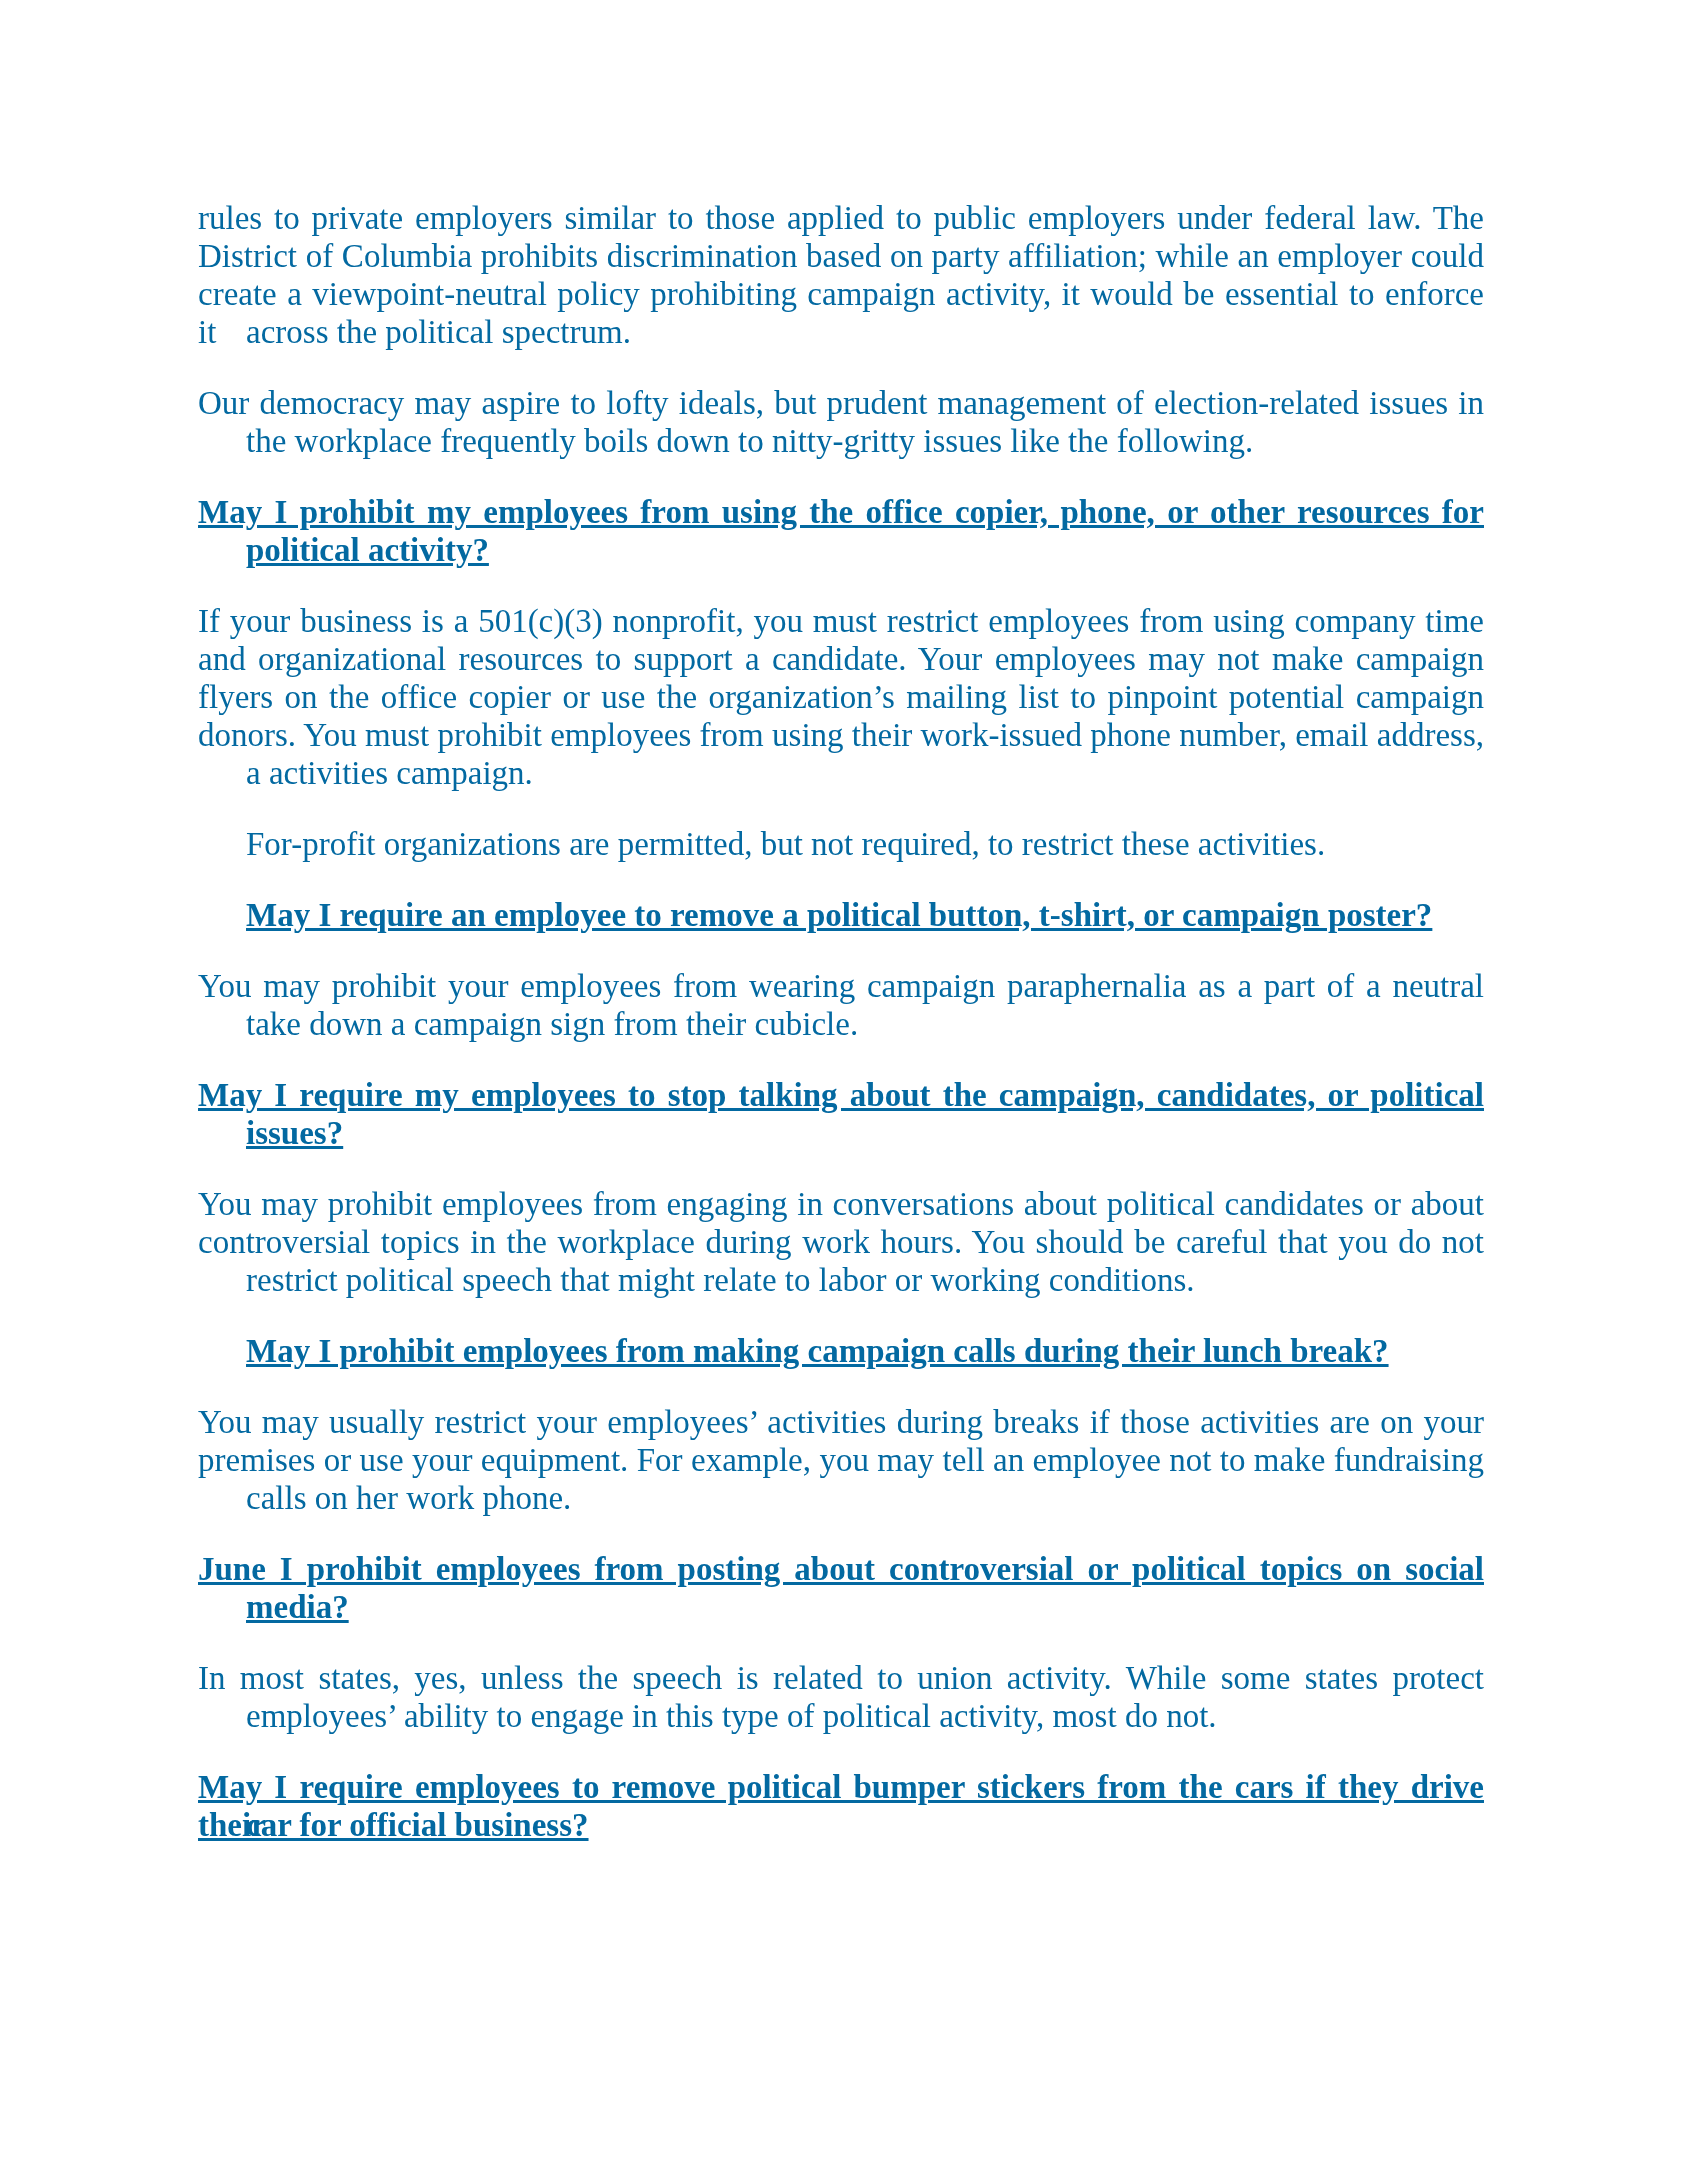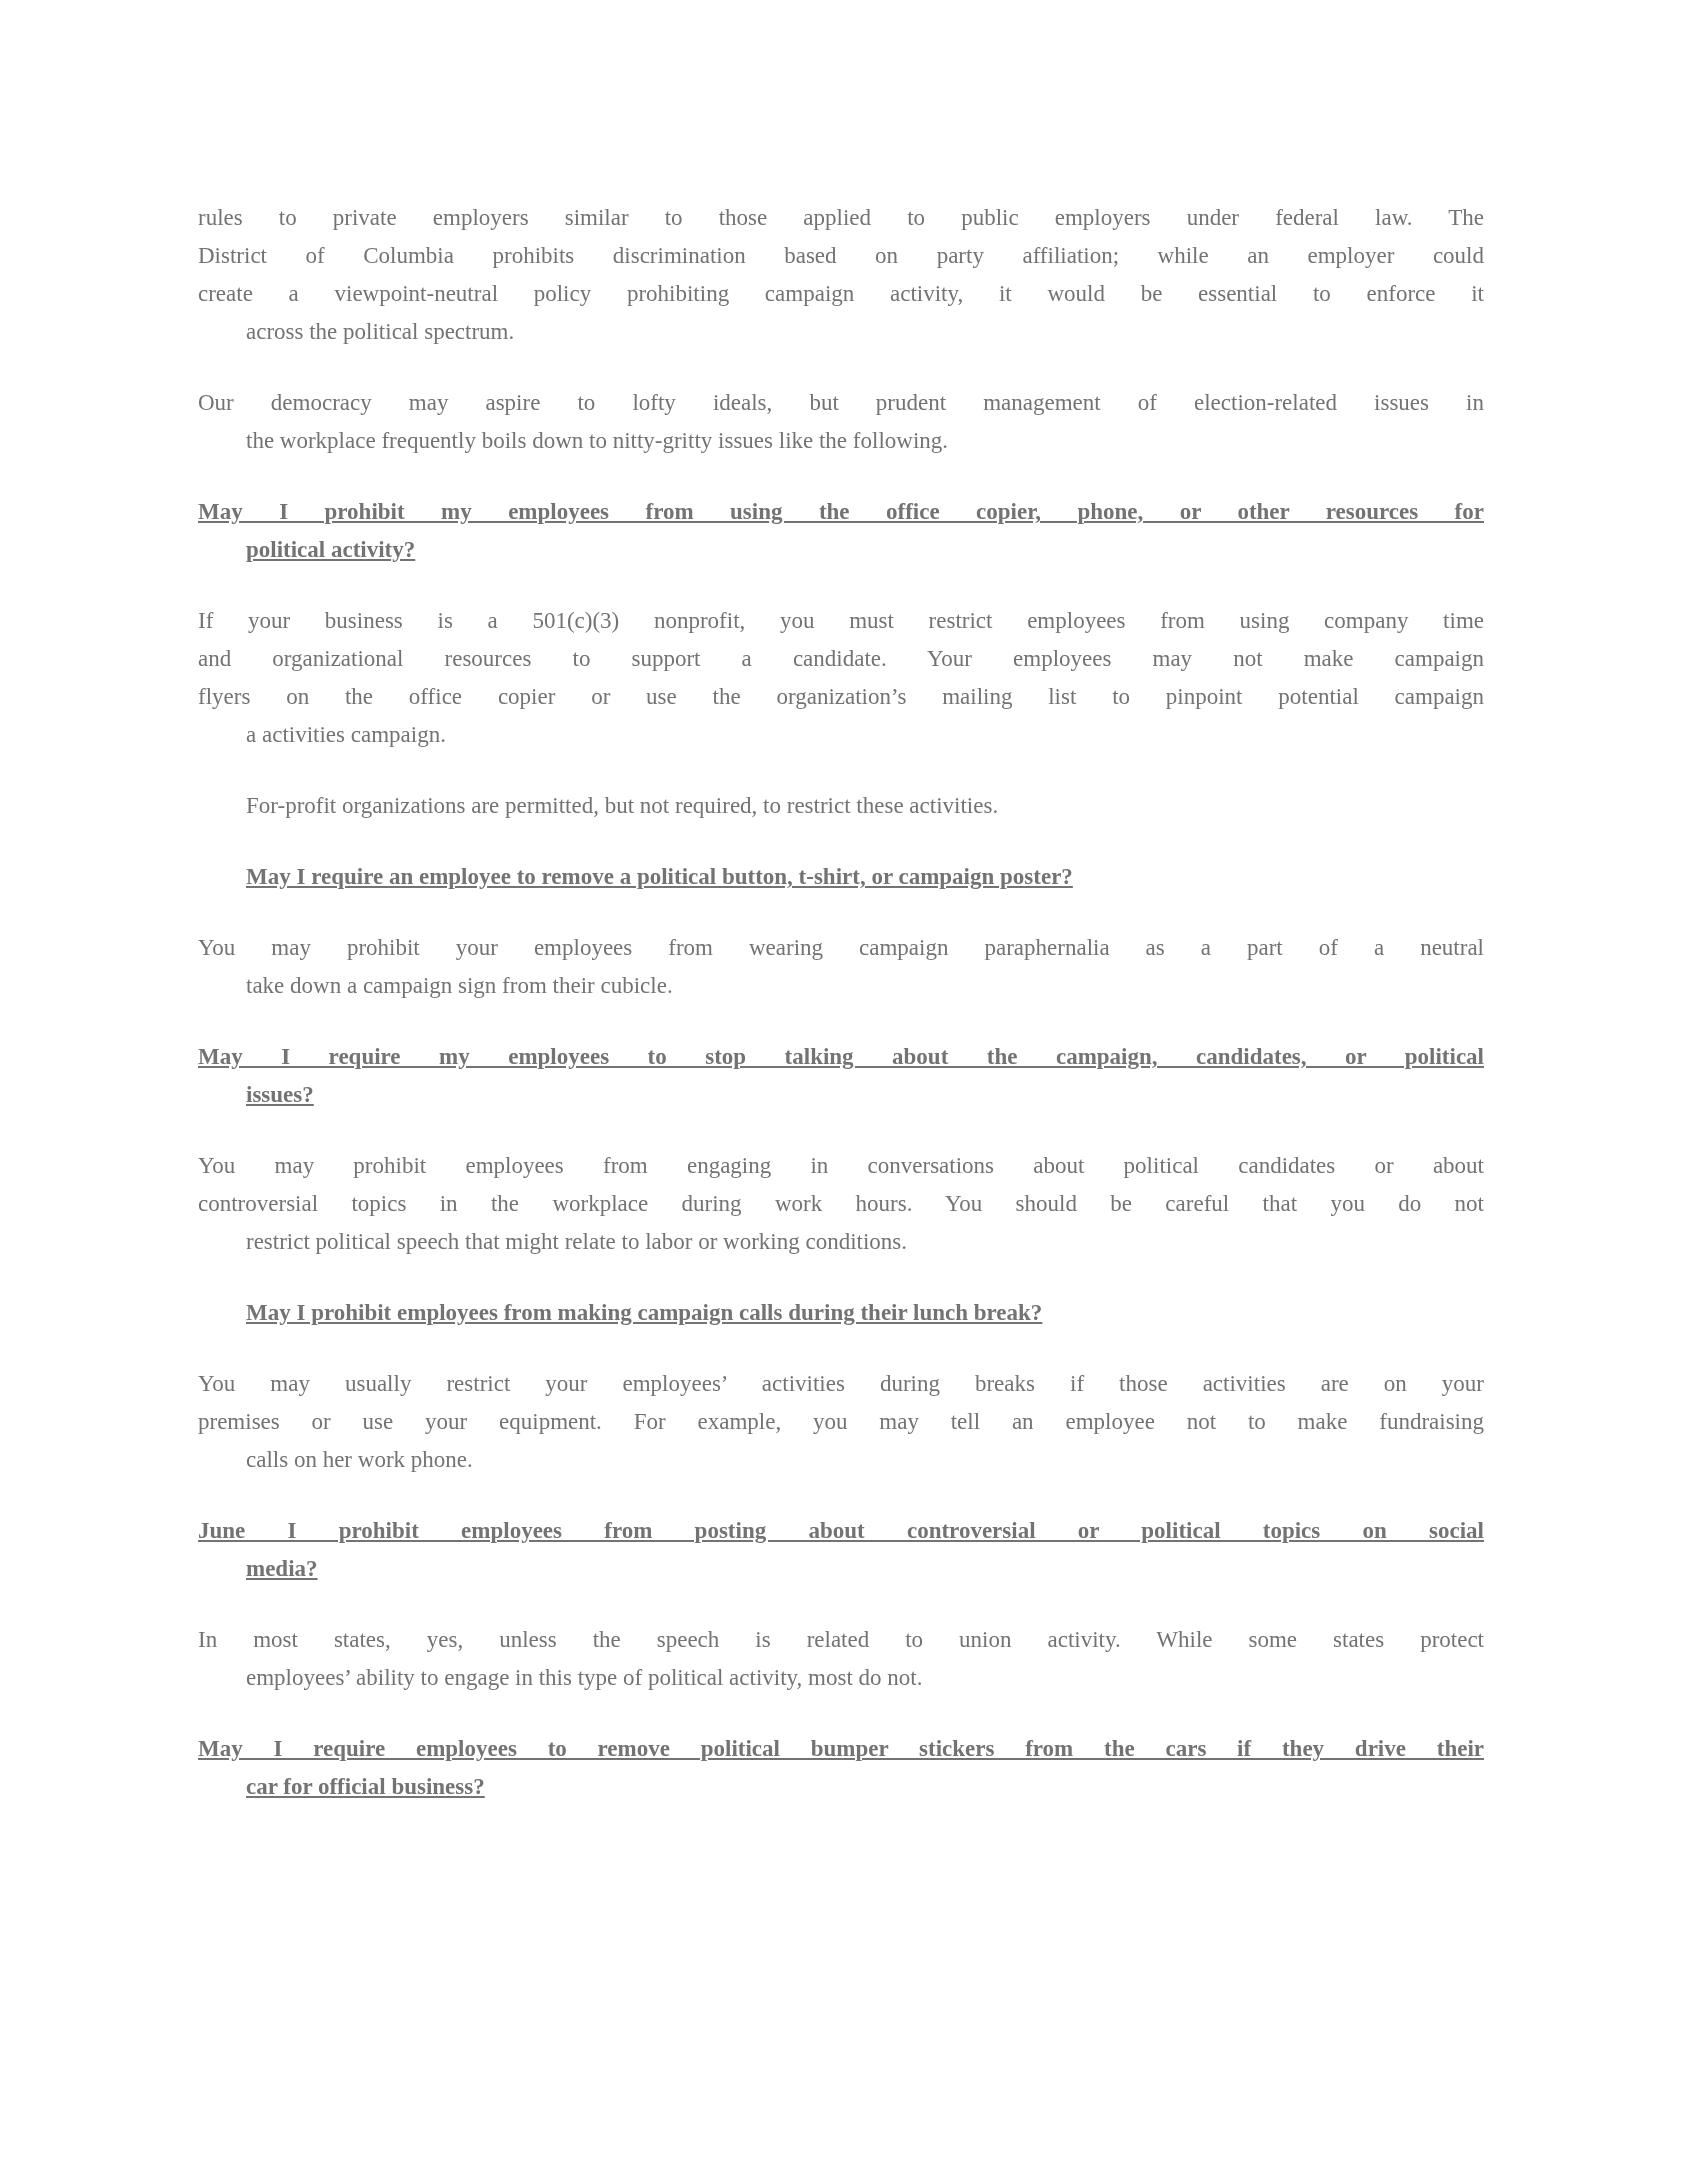--- a/index.html
+++ b/index.html
@@ -10,9 +10,9 @@
     top: 199px;
     width: 1286px;
     font-family: "Liberation Serif", "DejaVu Serif", serif;
-    font-size: 23px;
+    font-size: 33px;
     line-height: 38px;
-    color: #737373;
+    color: #0369a1;
   }
   .block { margin: 0 0 33px 0; }
   .block.heading { font-weight: bold; text-decoration: underline; }

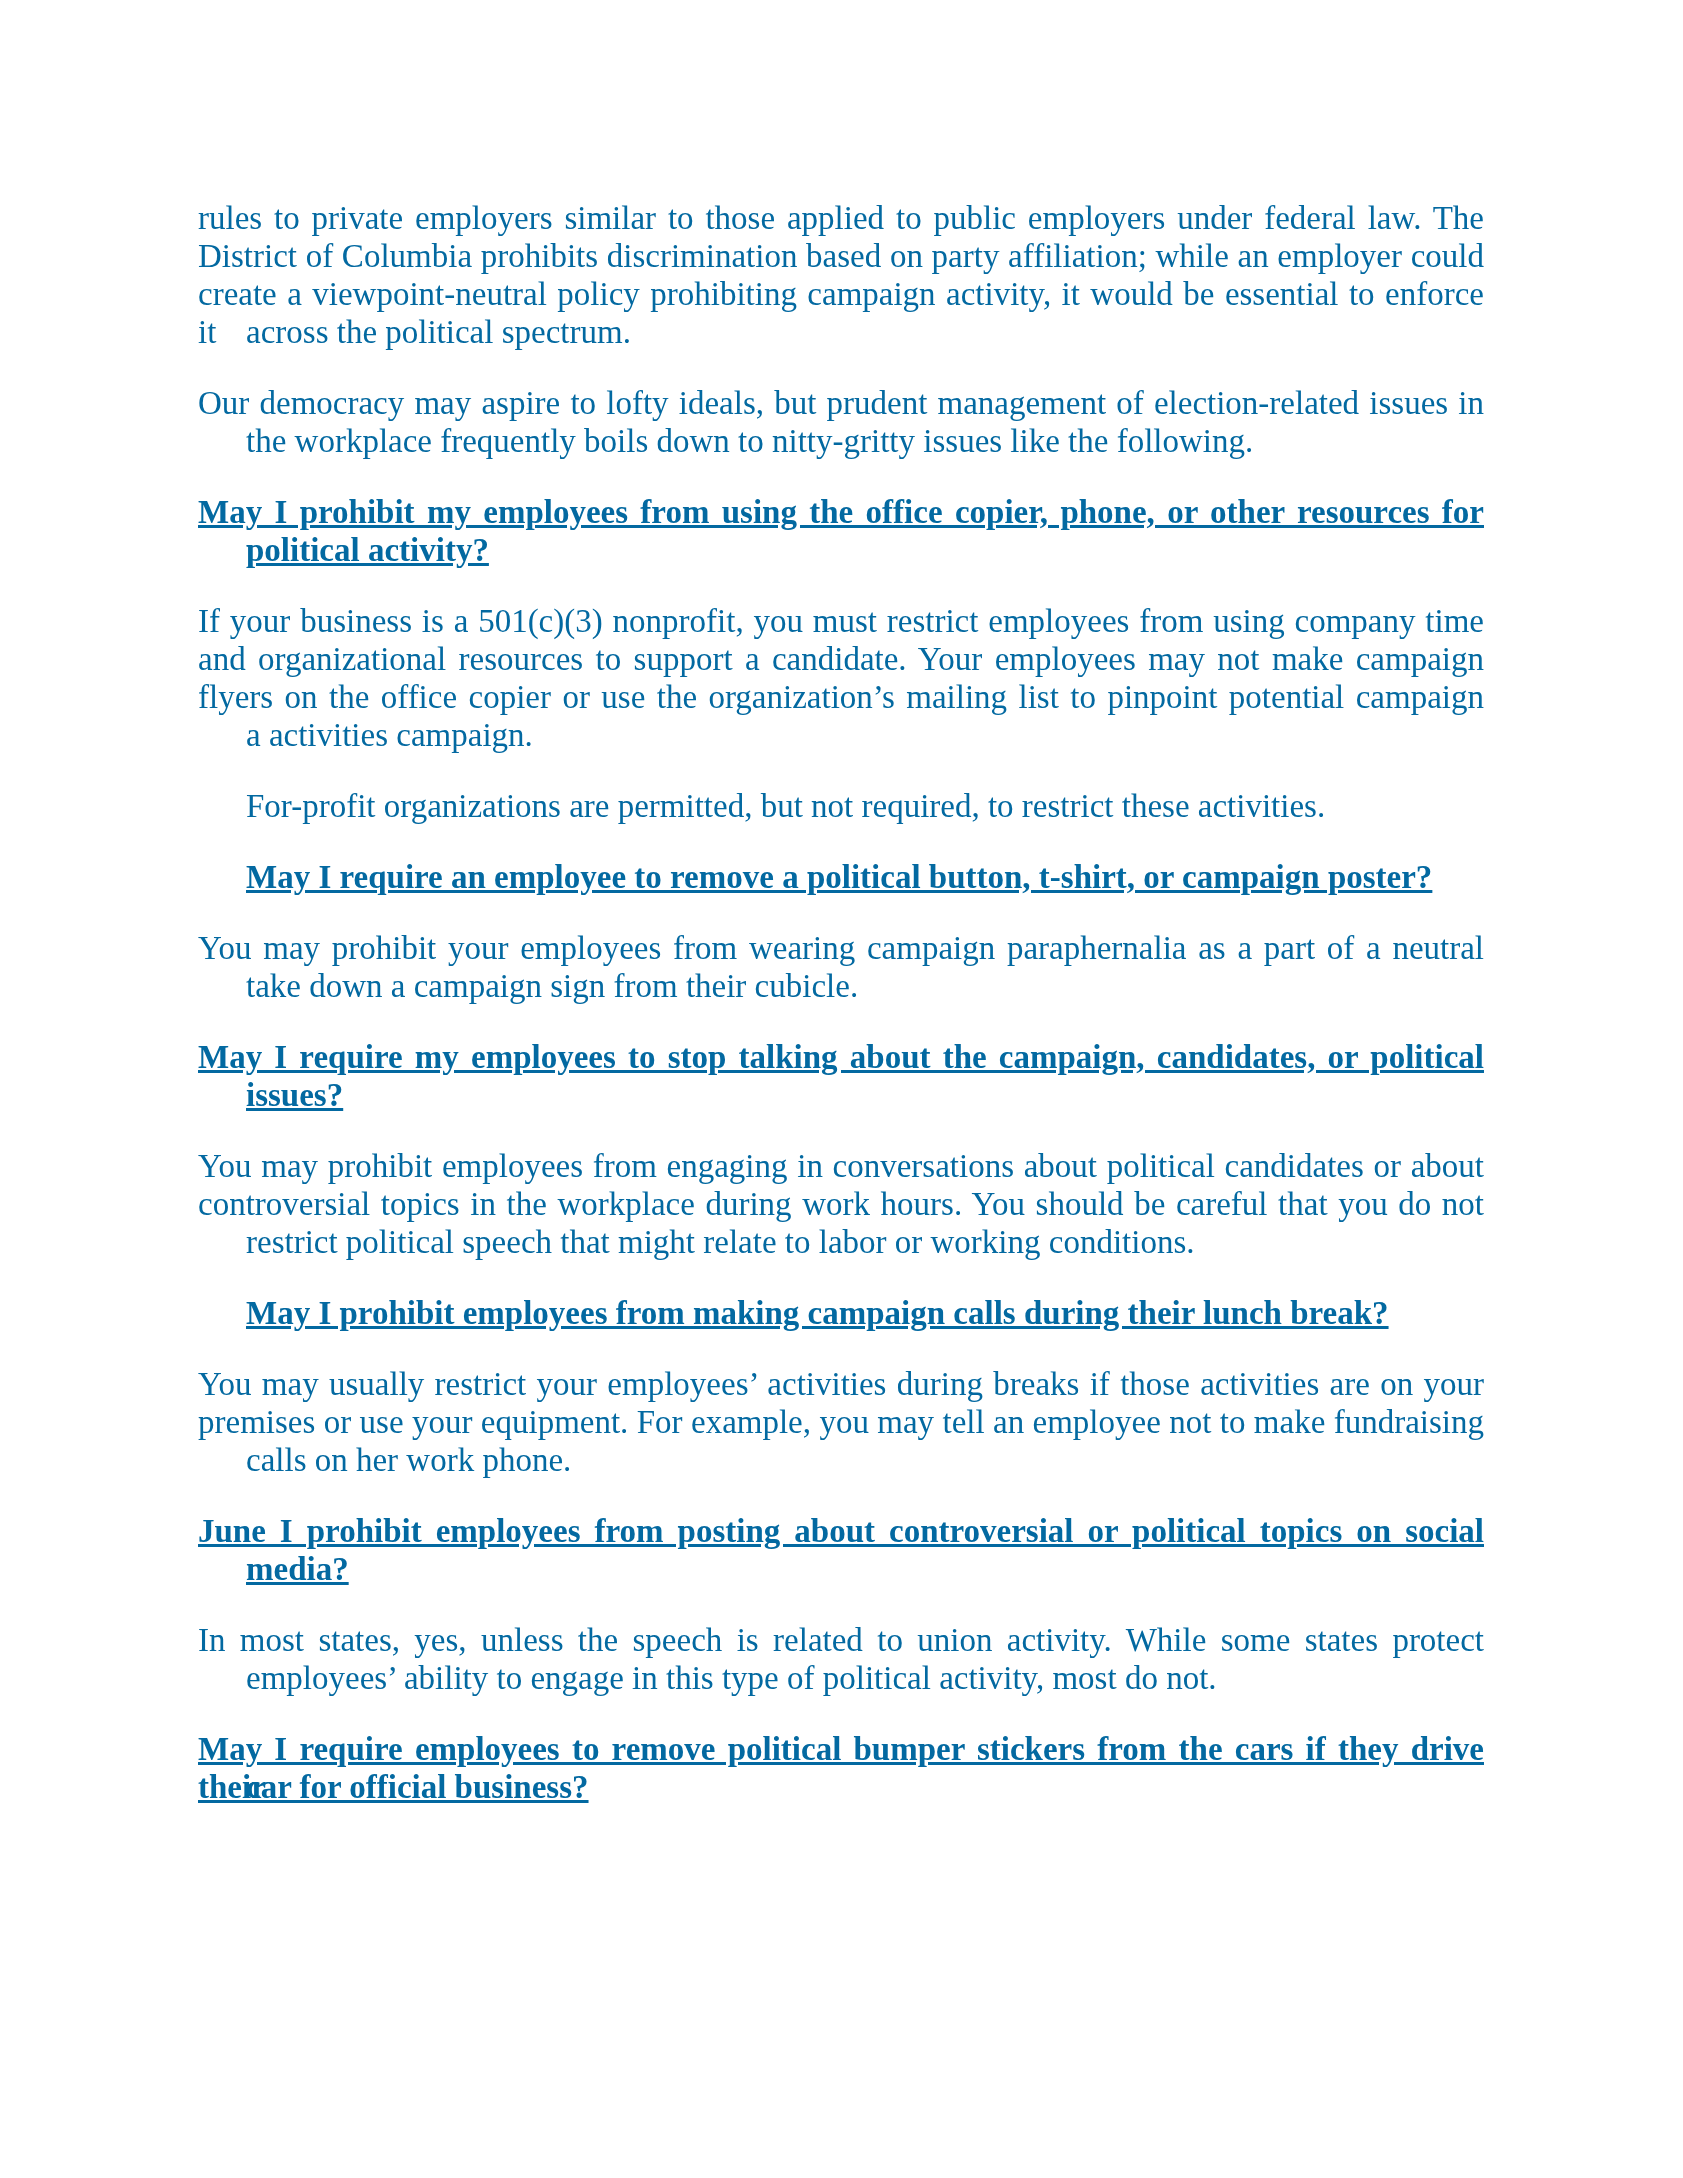--- a/index.html
+++ b/index.html
@@ -53,6 +53,7 @@
     <span class="line">If your business is a 501(c)(3) nonprofit, you must restrict employees from using company time</span>
     <span class="line">and organizational resources to support a candidate. Your employees may not make campaign</span>
     <span class="line">flyers on the office copier or use the organization’s mailing list to pinpoint potential campaign</span>
+    <span class="line">donors. You must prohibit employees from using their work-issued phone number, email address,</span>
     <span class="line last">a activities campaign.</span>
   </div>
 

